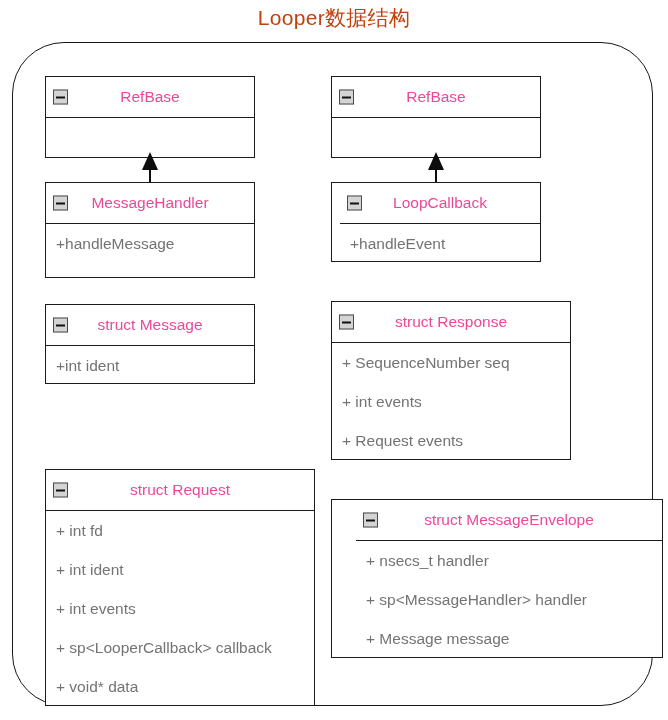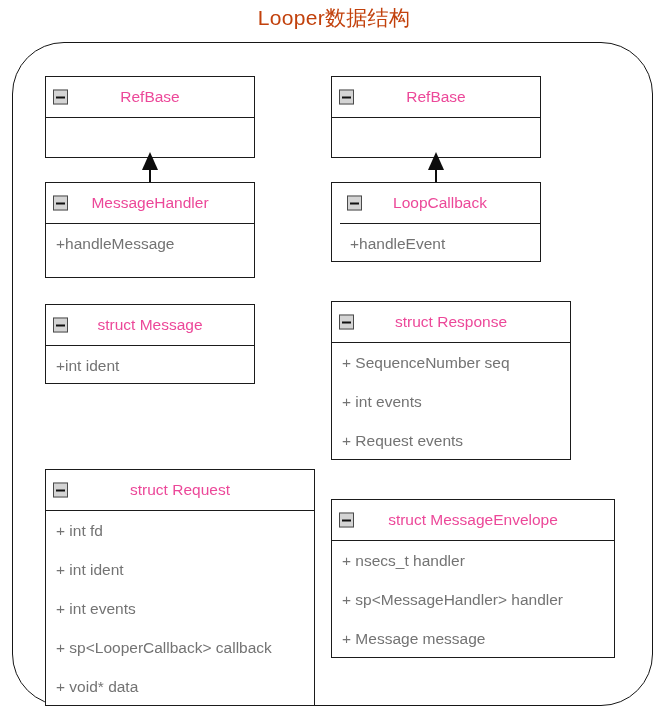--- a/index.html
+++ b/index.html
@@ -225,7 +225,7 @@
     </div>
   </div>
 
-  <div class="uml-box" style="left:331px; top:499px; width:284px; height:159px;">
+  <div class="uml-box" style="left:331px; top:499px; width:332px; height:159px;padding-left:24px;">
     <div class="uml-header">
       <span class="collapse-icon"></span>
       <span class="uml-title">struct MessageEnvelope</span>

